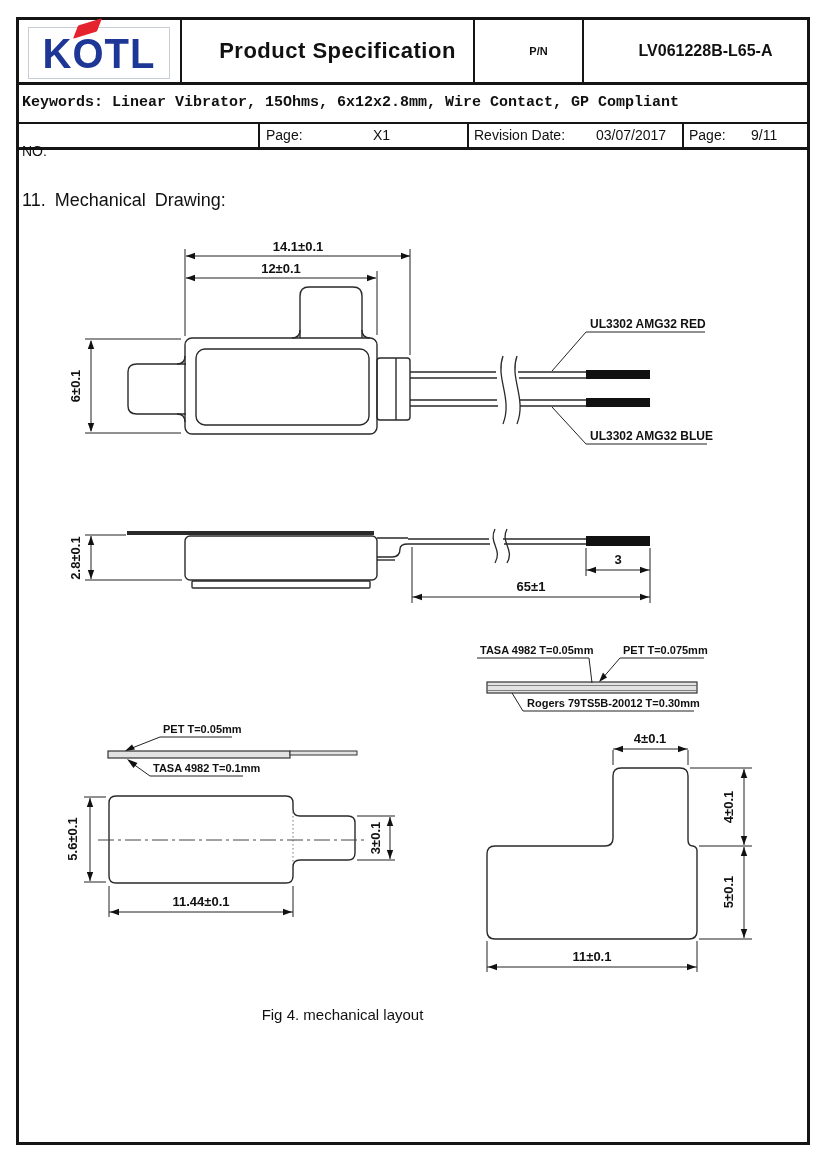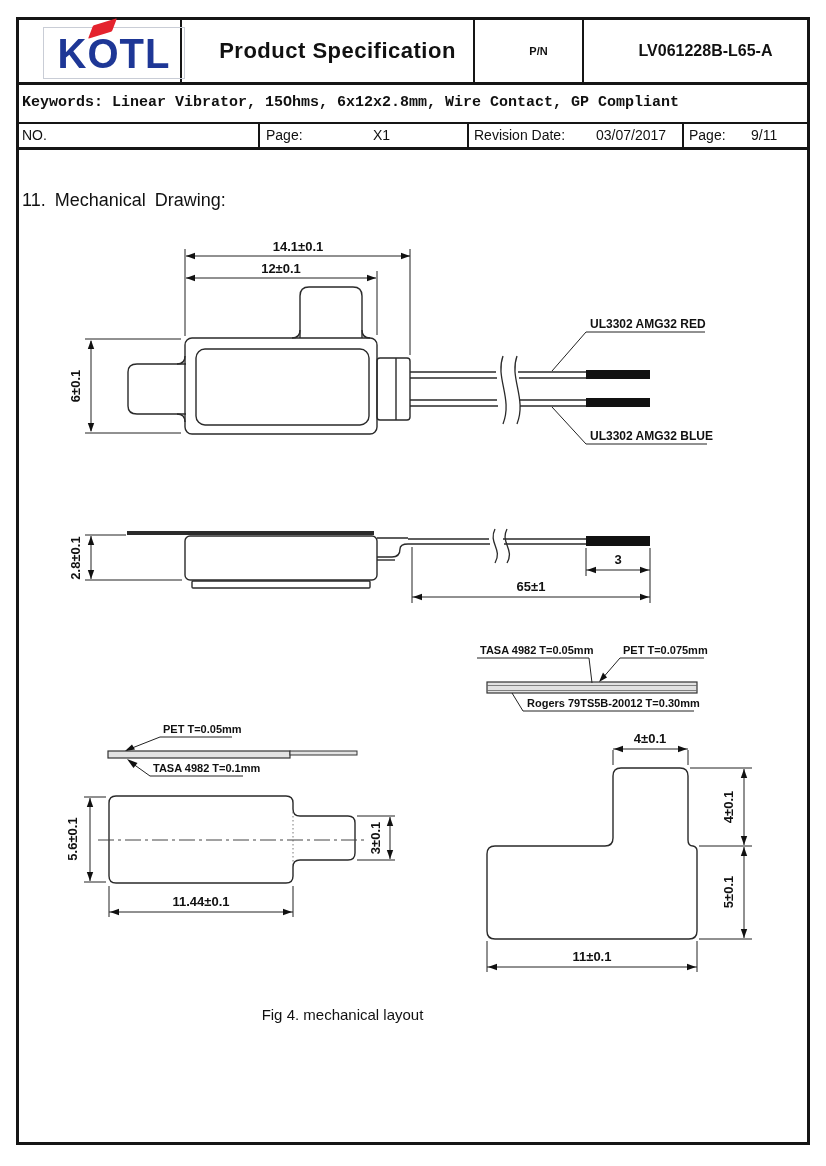--- a/index.html
+++ b/index.html
@@ -17,7 +17,7 @@
   .heading{position:absolute;font-size:18px;word-spacing:4px;}
   .caption{position:absolute;font-size:15px;text-align:center;}
   .logo-box{position:absolute;left:28px;top:27px;width:140px;height:50px;
-            border:1px solid #c9cdd6;display:flex;align-items:center;justify-content:center;margin-left:15px;}
+            border:1px solid #c9cdd6;display:flex;align-items:center;justify-content:center;}
   .logo-text{font-size:40px;font-weight:bold;color:#1e3796;letter-spacing:1px;line-height:1;
              transform:scaleY(1.05);}
   .logo-accent{position:absolute;left:46px;top:-5px;width:25px;height:11px;background:#e4232e;

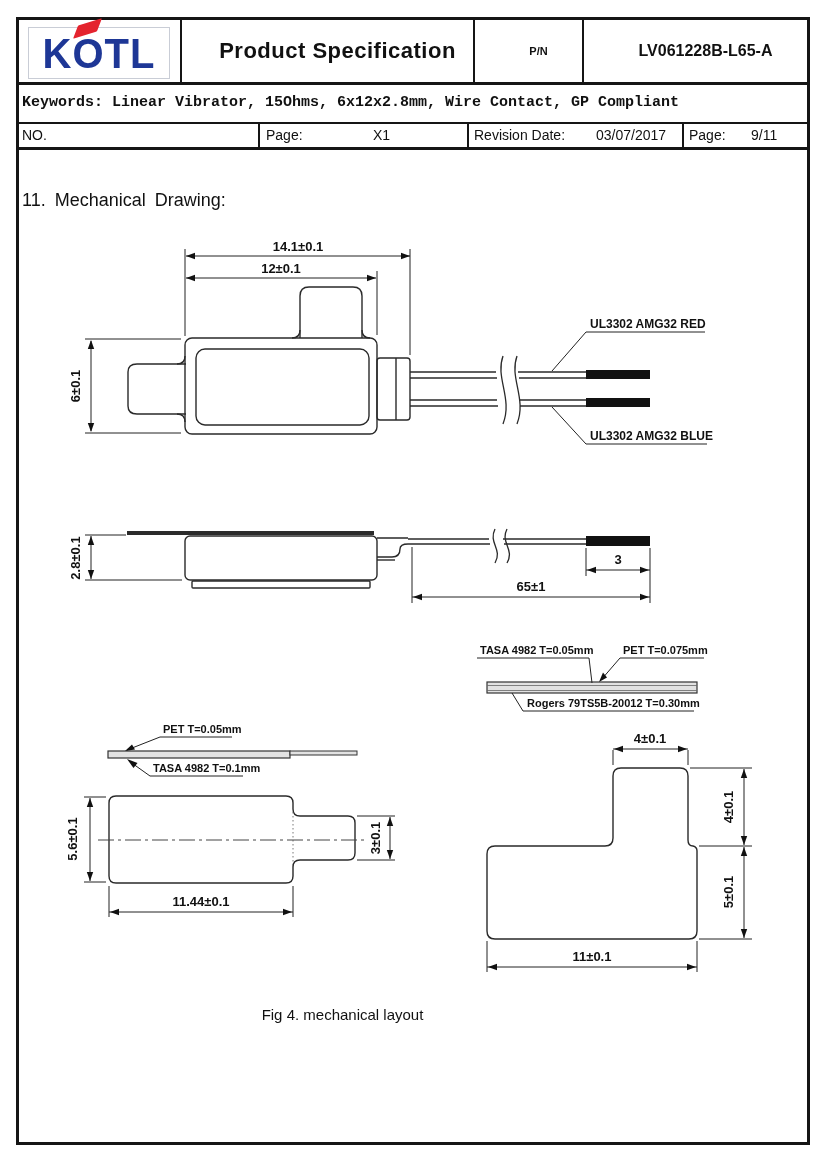--- a/index.html
+++ b/index.html
@@ -56,7 +56,7 @@
   <div class="cell cell-part" style="left:585px;top:20px;width:221px;height:62px;">LV061228B-L65-A</div>
   <div class="keywords" style="left:22px;top:84px;font-family:Liberation Mono, monospace;">Keywords: Linear Vibrator, 15Ohms, 6x12x2.8mm, Wire Contact, GP Compliant</div>
 
-  <div class="info" style="left:22px;top:124px;">NO.</div>
+  <div class="info" style="left:22px;top:140px;">NO.</div>
   <div class="info" style="left:266px;top:124px;">Page:</div>
   <div class="info" style="left:373px;top:124px;">X1</div>
   <div class="info" style="left:474px;top:124px;">Revision Date:</div>

